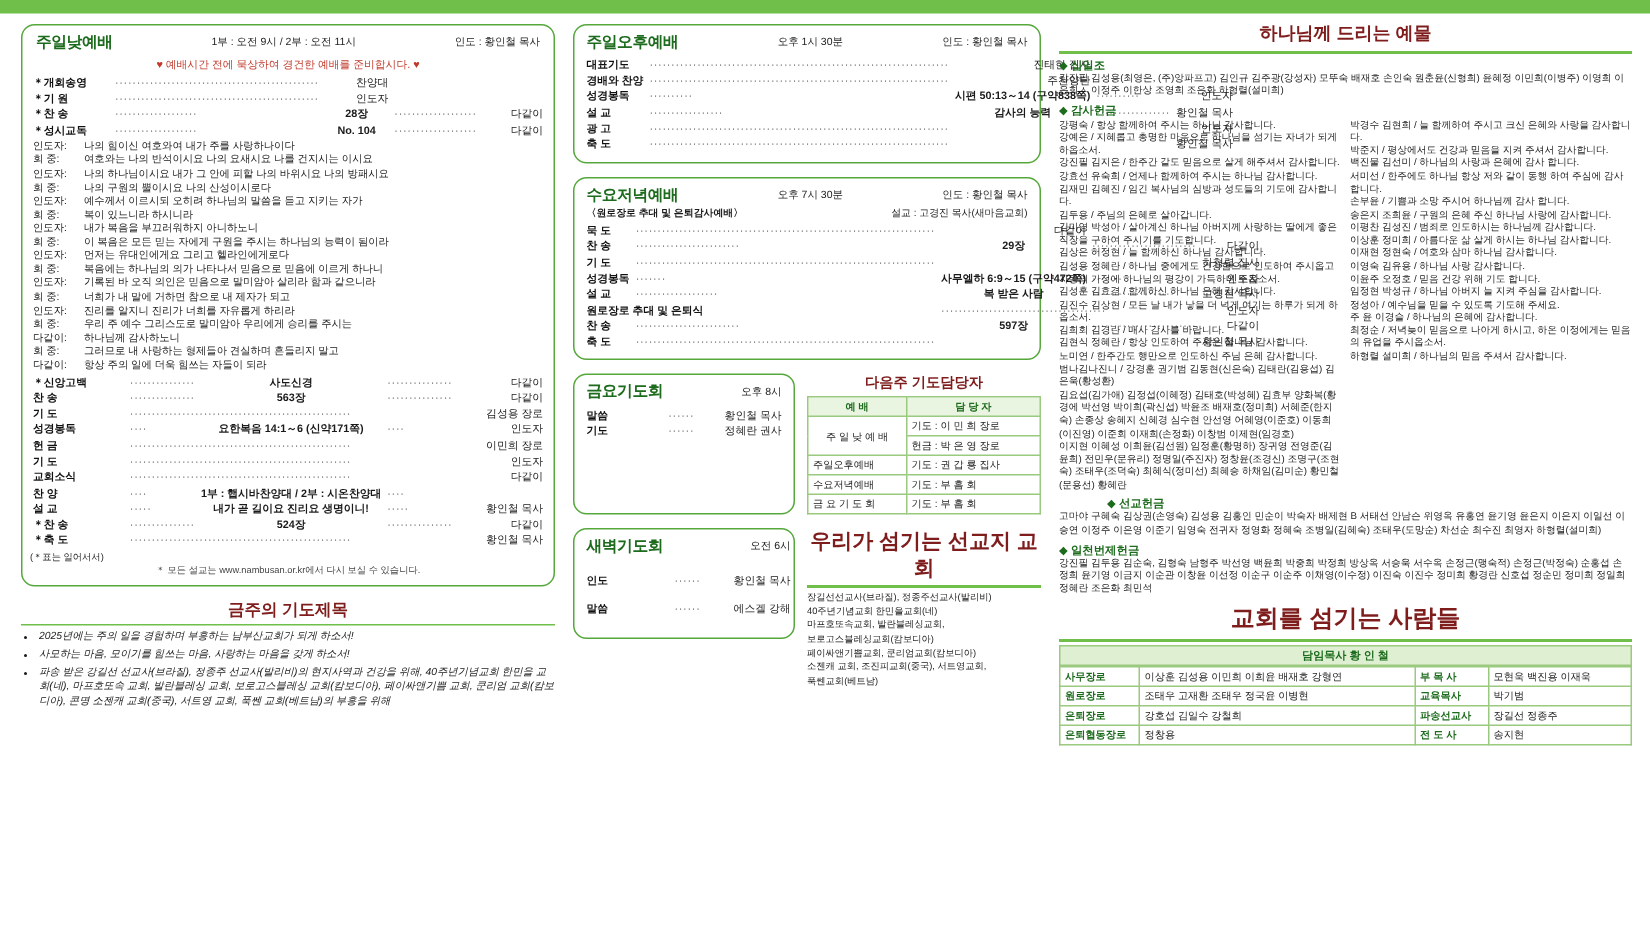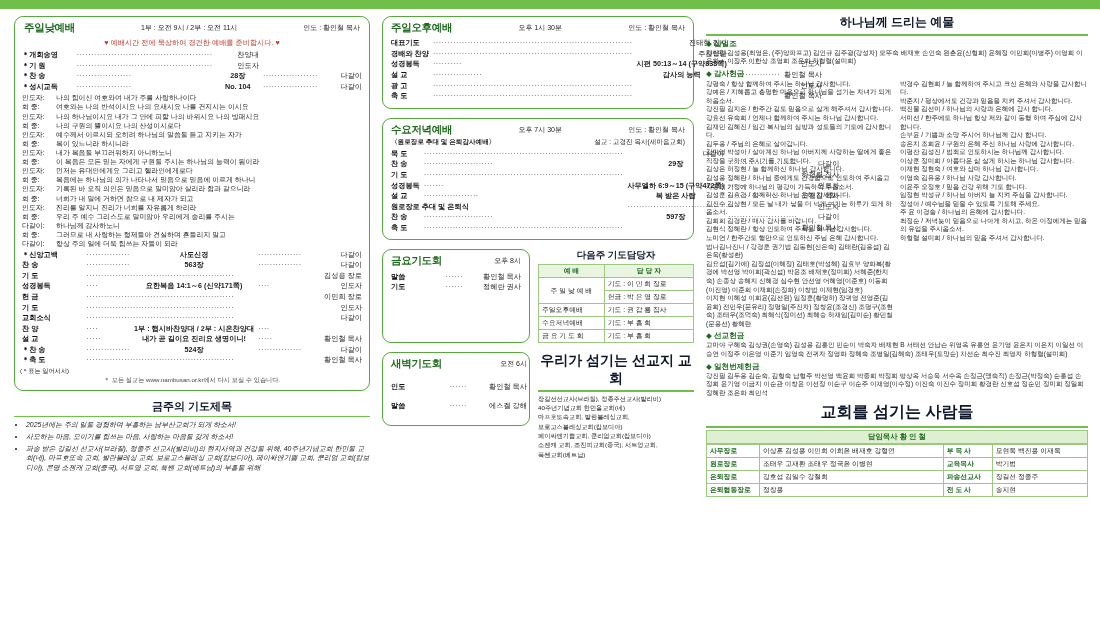--- a/index.html
+++ b/index.html
@@ -46,7 +46,7 @@
   .resp .r b{width:34px;flex:none;font-weight:normal;color:#111;}
   .resp .r span{flex:1;}
   .sectitle{
-    color:#0f172a;font-weight:bold;font-size:11px;text-align:center;
+    color:#7f1d1d;font-weight:bold;font-size:11px;text-align:center;
   }
   .hr-green{height:1.5px;background:#6fbf4a;width:100%;}
   .small{font-size:6.6px;}

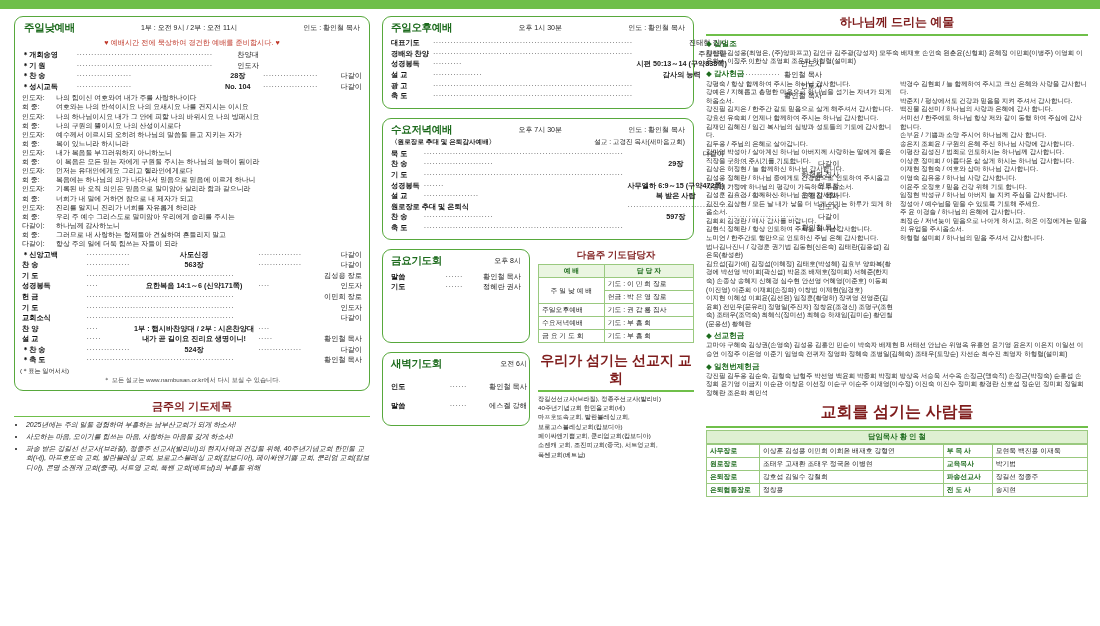--- a/index.html
+++ b/index.html
@@ -518,7 +518,7 @@
       </div>
     </div>
 
-    <div class="bullet-h" style="margin-top:3px;">◆ 선교헌금</div>
+    <div class="bullet-h" style="margin-top:3px;margin-left:32px;">◆ 선교헌금</div>
     <div class="offer-body">고마야 구혜숙 김상권(손영숙) 김성용 김홍인 민순이 박숙자 배제현 B 서태선 안남슨 위영옥 유홍연 윤기영 윤은지 이은지 이일선 이승연 이정주 이은영 이준기 임영숙 전귀자 정영화 정혜숙 조병일(김혜숙) 조태우(도망순) 차선순 최수진 최영자 하형렬(설미희)</div>
 
     <div class="bullet-h" style="margin-top:3px;">◆ 일천번제헌금</div>

